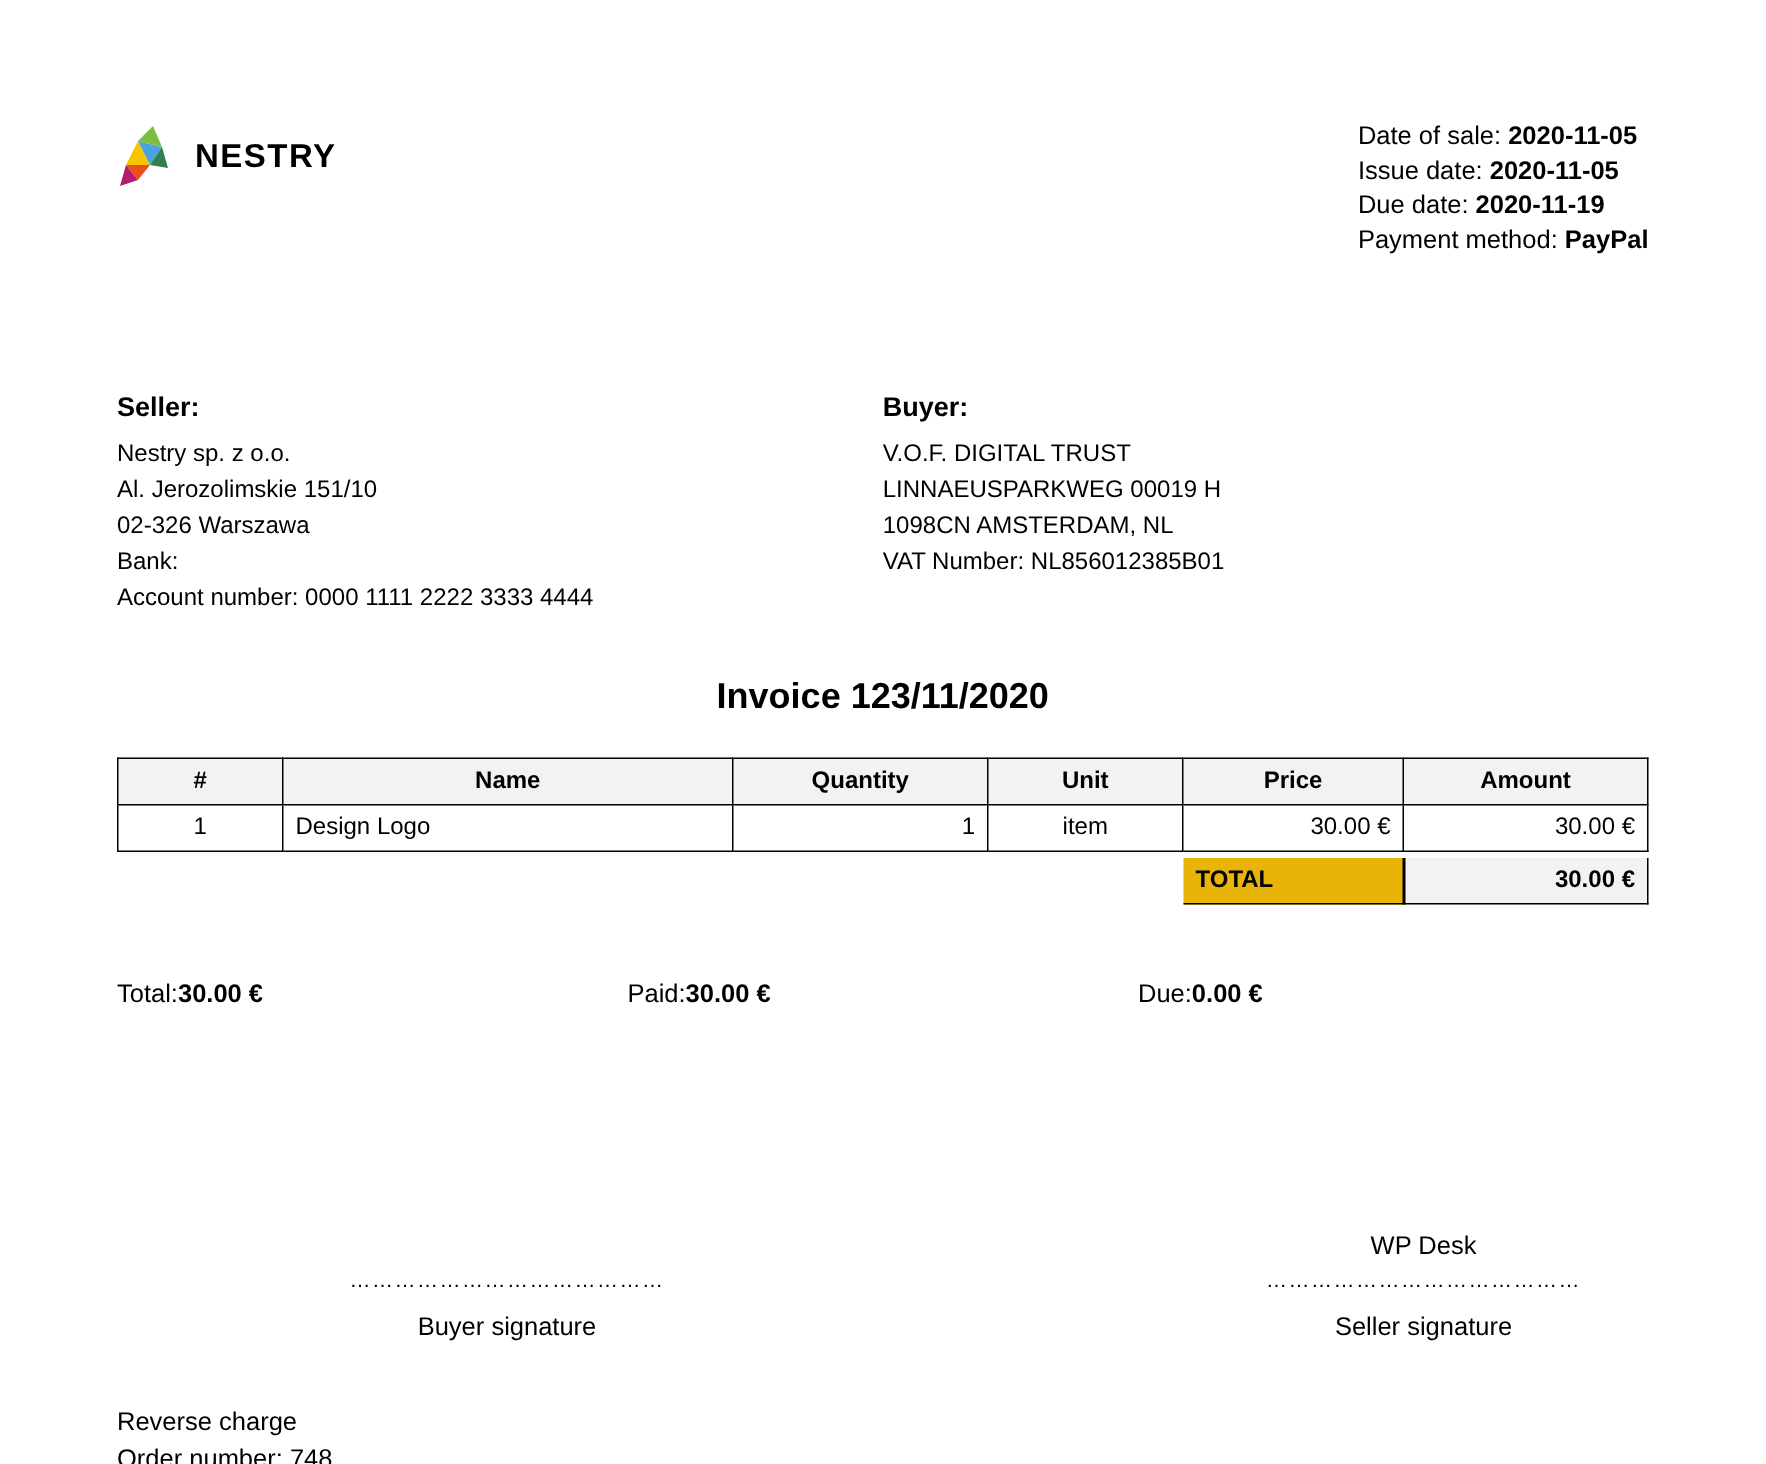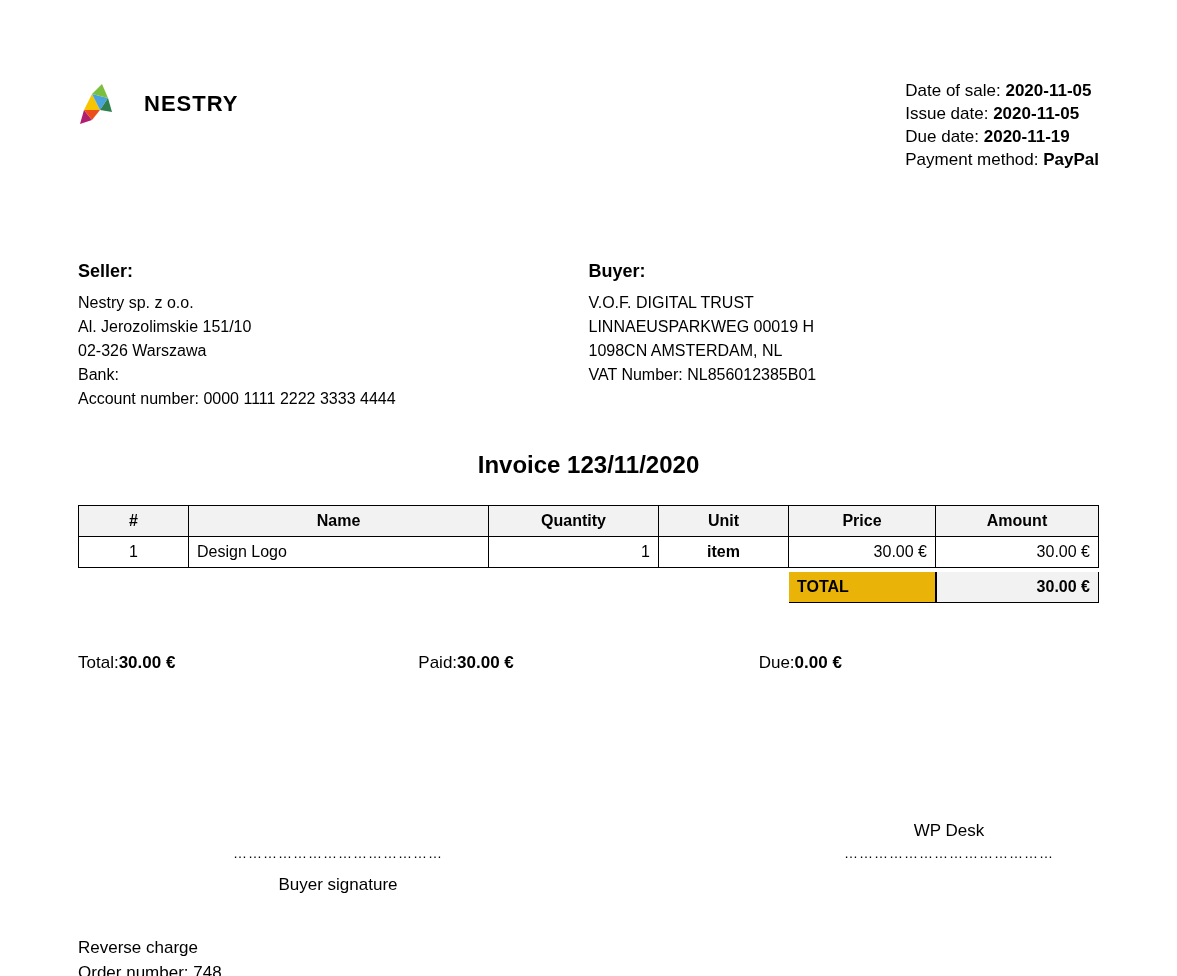--- a/index.html
+++ b/index.html
@@ -22,7 +22,7 @@
     .logo-block {
       display: flex;
       align-items: center;
-      gap: 22px;
+      gap: 8px;
     }
     .logo-icon svg { display: block; }
     .logo-text {

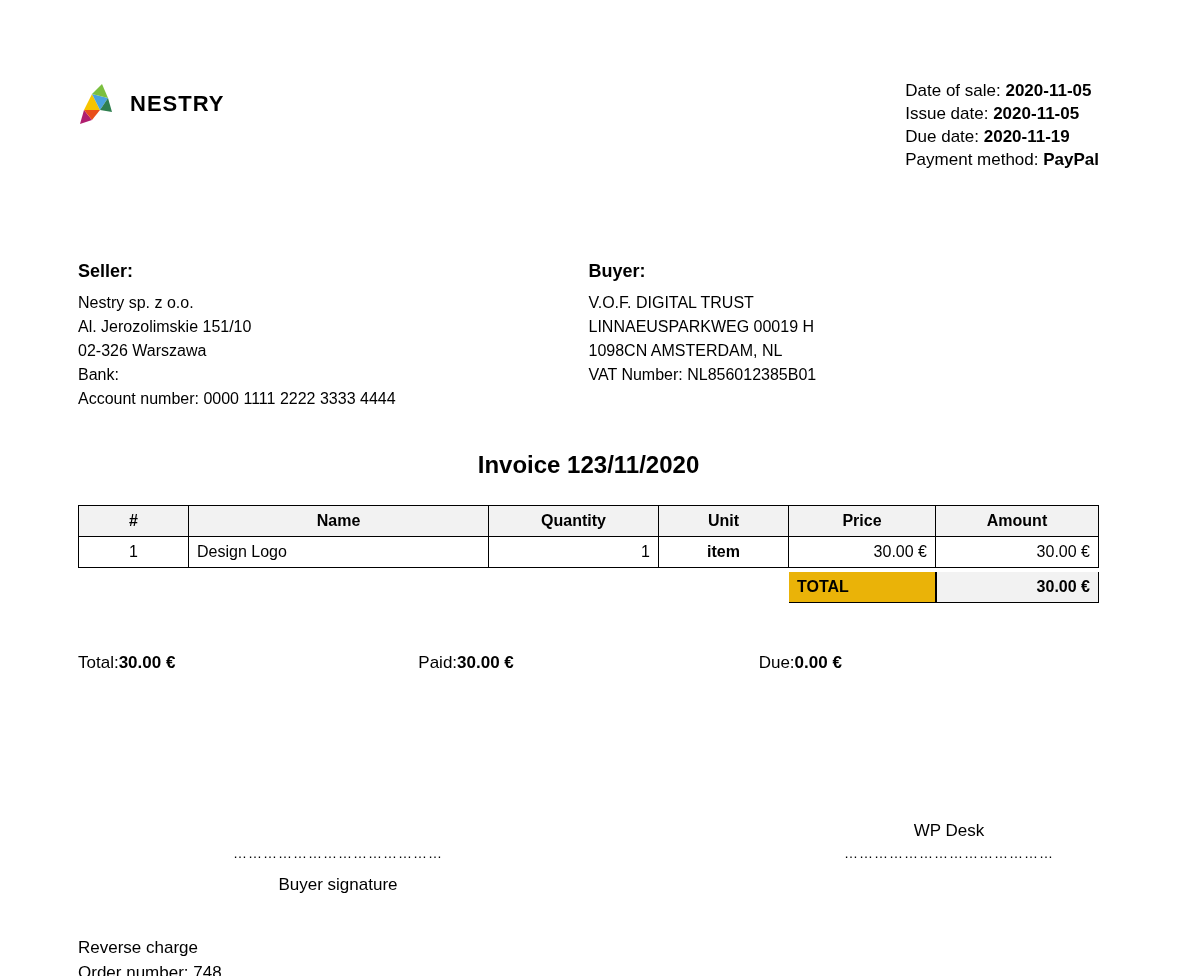--- a/index.html
+++ b/index.html
@@ -78,7 +78,7 @@
     table.items td { text-align: left; }
     table.items td.num { text-align: center; }
     table.items td.qty { text-align: right; padding-right: 8px;}
-    table.items td.unit { text-align: center; font-weight: bold; }
+    table.items td.unit { text-align: center; }
     table.items td.price, table.items td.amount { text-align: right; }
     .total-row {
       display: flex;

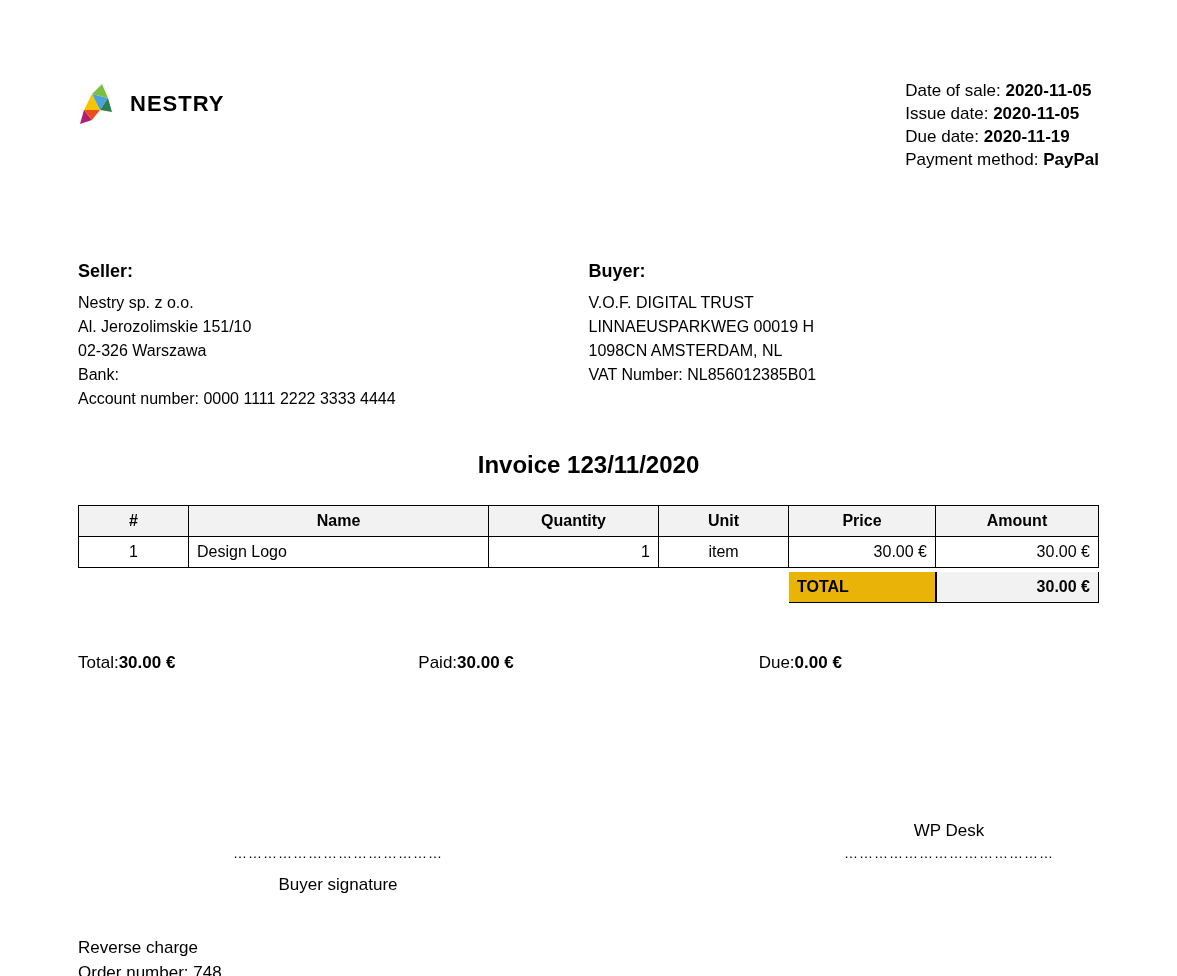--- a/index.html
+++ b/index.html
@@ -222,6 +222,7 @@
   <div class="sign-block" style="margin-right:0;">
     <div class="sign-name">WP Desk</div>
     <div class="sign-dots">……………………………………</div>
+    <div>Seller signature</div>
   </div>
 </div>
 

